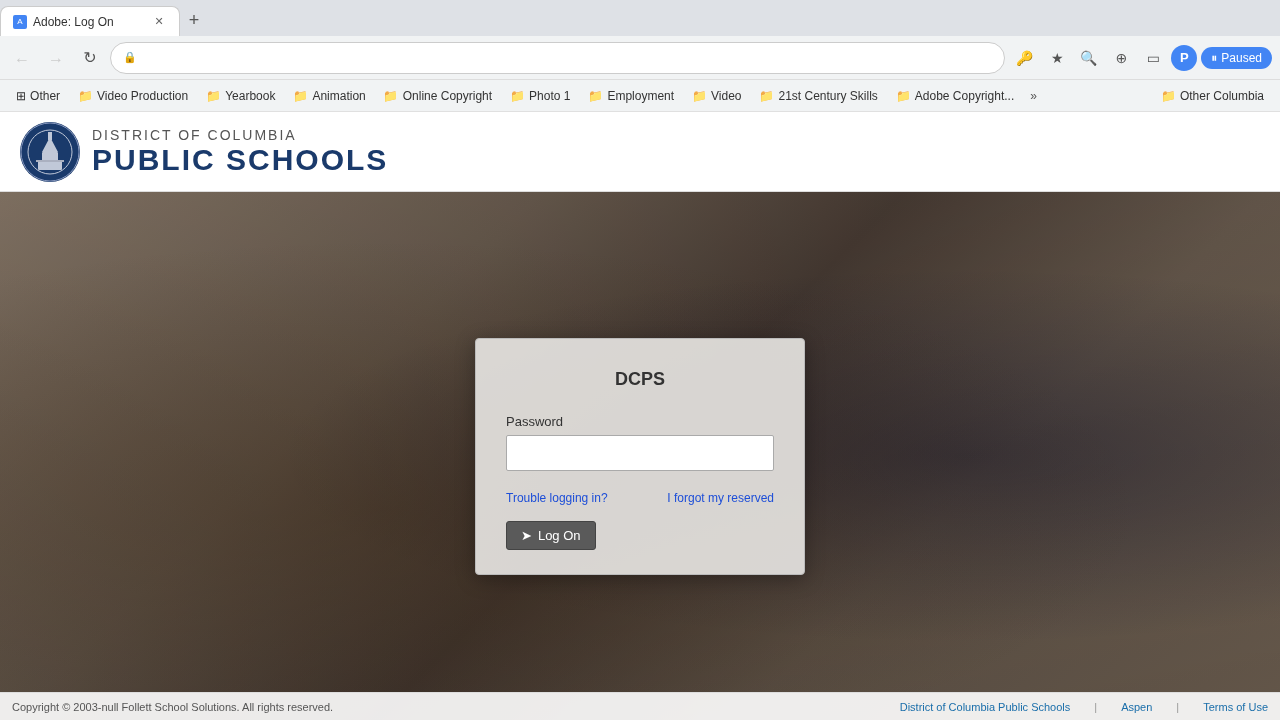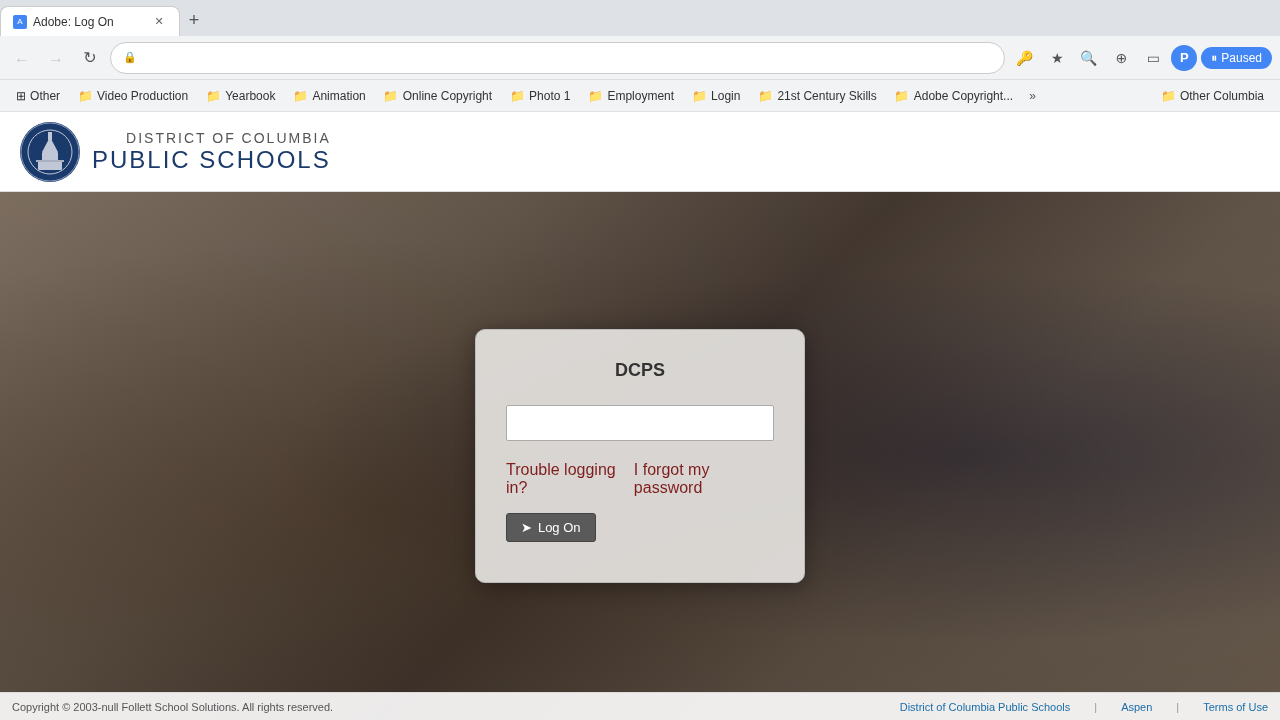--- a/index.html
+++ b/index.html
@@ -140,7 +140,7 @@
     </div>
     <div class="bookmark-item">
       <span class="bookmark-folder-icon">📁</span>
-      <span>Login</span>
+      <span>Video</span>
     </div>
     <div class="bookmark-item">
       <span class="bookmark-folder-icon">📁</span>

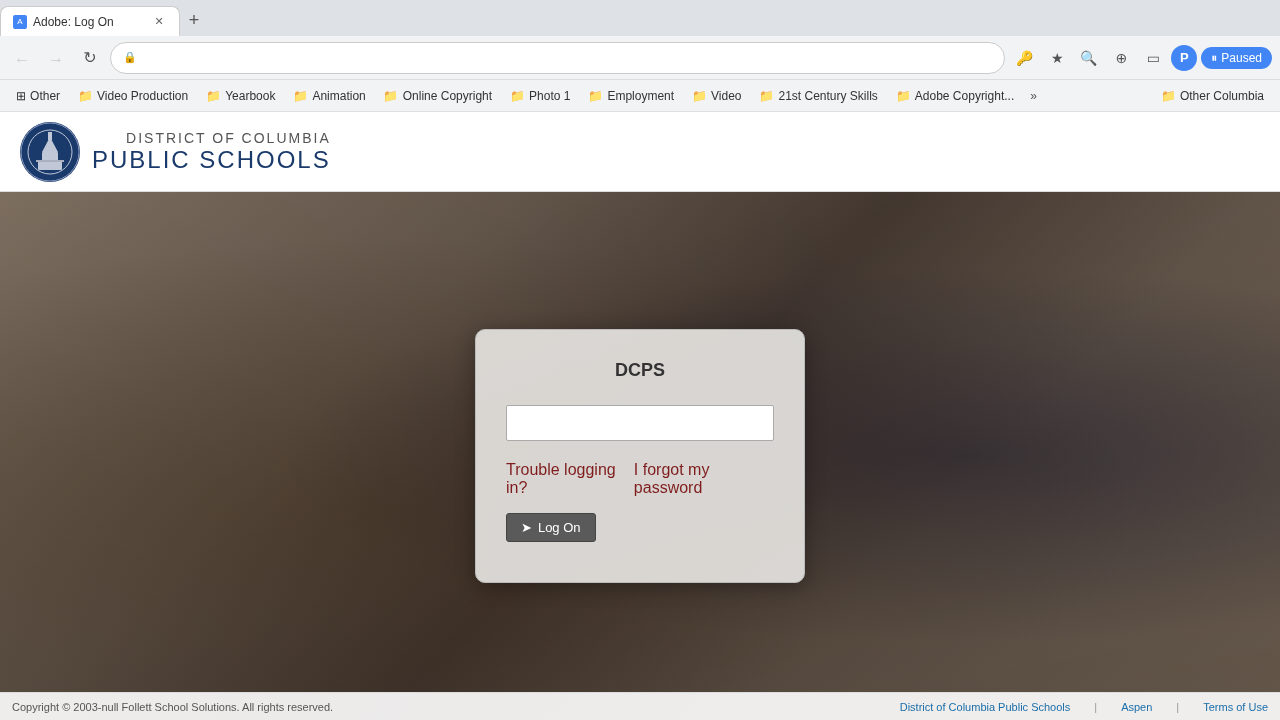--- a/index.html
+++ b/index.html
@@ -40,7 +40,7 @@
 
     
     .dcps-header { height: 80px; background: white; display: flex; align-items: center; padding: 0 20px; border-bottom: 1px solid #ddd; z-index: 10; position: relative; }
-    .dcps-logo { display: flex; align-items: center; gap: 12px; text-align: right; }
+    .dcps-logo { display: flex; align-items: center; gap: 12px; }
     .logo-seal { width: 60px; height: 60px; background: #1a3a6b; border-radius: 50%; display: flex; align-items: center; justify-content: center; color: white; font-size: 10px; font-weight: bold; text-align: center; line-height: 1.2; }
     .logo-text { display: flex; flex-direction: column; }
     .logo-line1 { font-size: 14px; color: #555; letter-spacing: 2px; font-weight: normal; }

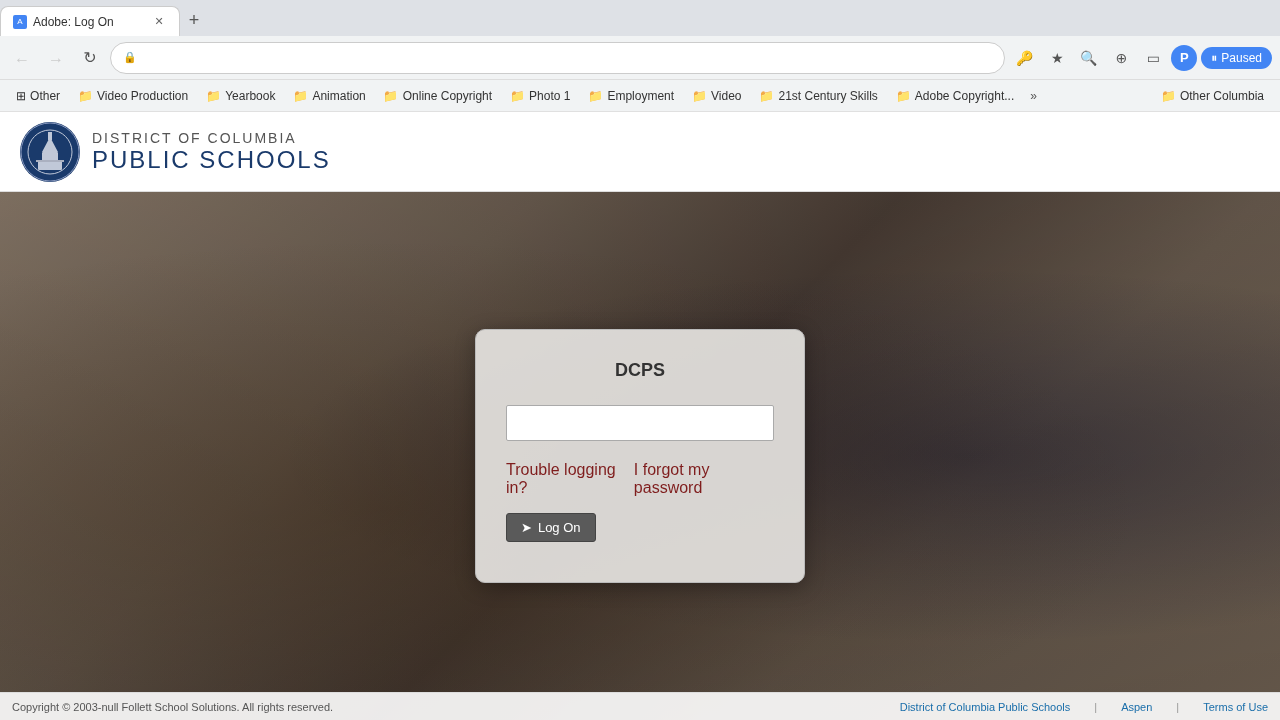--- a/index.html
+++ b/index.html
@@ -44,7 +44,7 @@
     .logo-seal { width: 60px; height: 60px; background: #1a3a6b; border-radius: 50%; display: flex; align-items: center; justify-content: center; color: white; font-size: 10px; font-weight: bold; text-align: center; line-height: 1.2; }
     .logo-text { display: flex; flex-direction: column; }
     .logo-line1 { font-size: 14px; color: #555; letter-spacing: 2px; font-weight: normal; }
-    .logo-line2 { font-size: 24px; color: #1a3a6b; letter-spacing: 2px; font-weight: normal; }
+    .logo-line2 { font-size: 30px; color: #1a3a6b; letter-spacing: 2px; font-weight: bold; }
 
     
     .page-bg { flex: 1; position: relative; background: linear-gradient(135deg, #8a7a6a 0%, #6b5d50 30%, #4a3d35 50%, #6b5d50 70%, #7a6a5a 100%); display: flex; align-items: center; justify-content: center; }

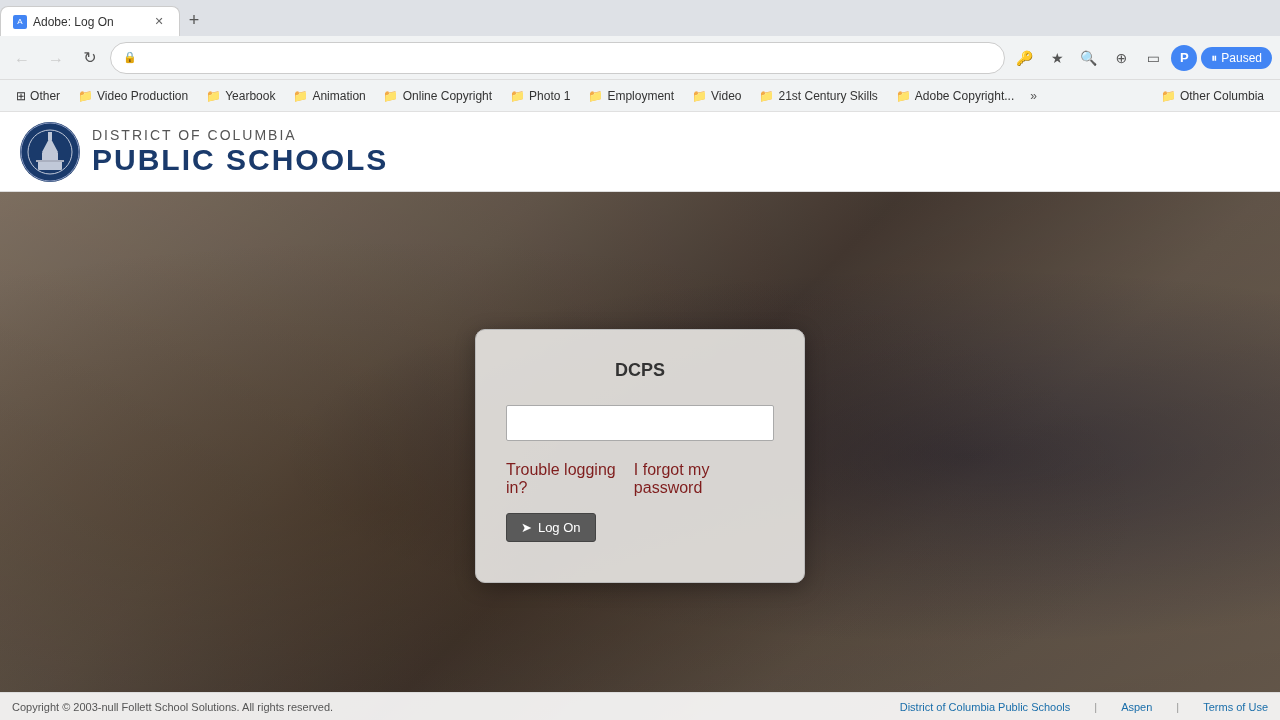--- a/index.html
+++ b/index.html
@@ -56,7 +56,7 @@
       linear-gradient(to bottom, rgba(0,0,0,0.1) 0%, rgba(0,0,0,0.2) 100%); }
 
     
-    .login-dialog { position: relative; z-index: 20; background: rgba(230, 228, 225, 0.92); border: 1px solid #bbb; border-radius: 10px; width: 330px; padding: 30px 30px 40px 30px; box-shadow: 0 4px 20px rgba(0,0,0,0.3); }
+    .login-dialog { position: relative; z-index: 20; background: rgba(230, 228, 225, 0.92); border: 1px solid #bbb; border-radius: 4px; width: 330px; padding: 30px 30px 24px 30px; box-shadow: 0 4px 20px rgba(0,0,0,0.3); }
     .dialog-title { text-align: center; font-size: 18px; font-weight: bold; color: #333; margin-bottom: 24px; }
     .form-group { margin-bottom: 20px; }
     .form-label { display: block; font-size: 13px; color: #333; margin-bottom: 6px; font-weight: normal; }

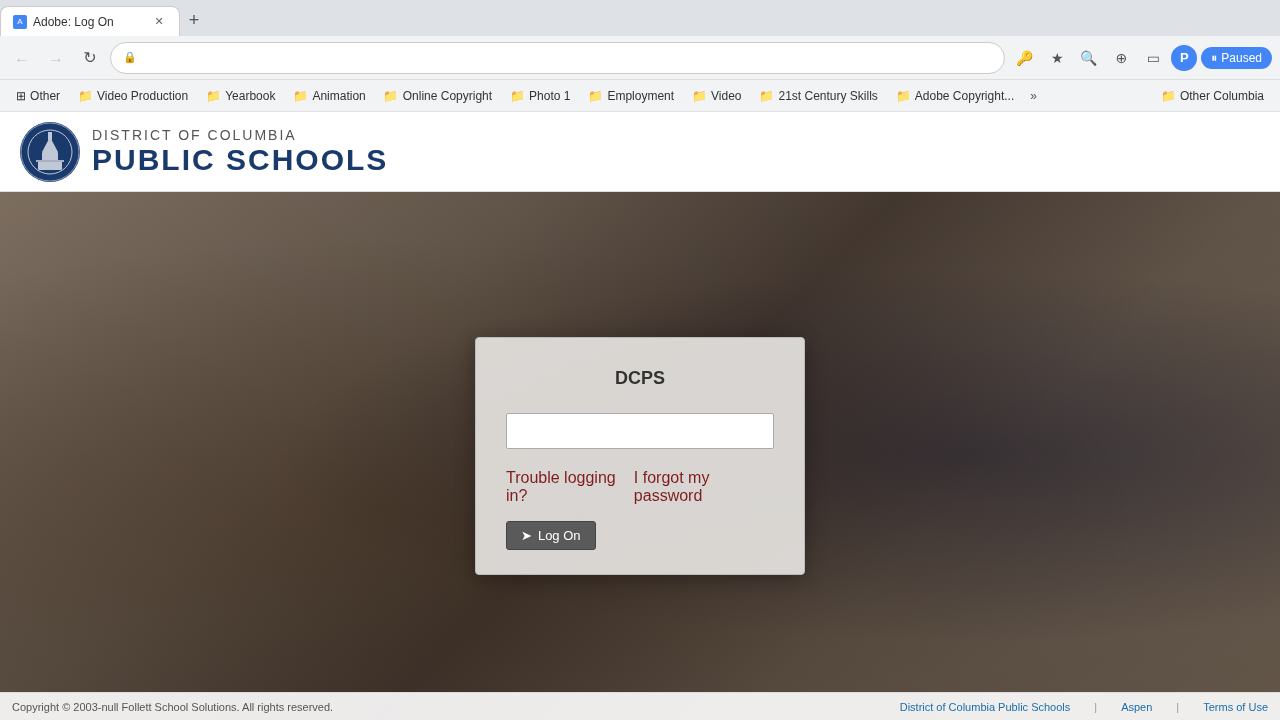--- a/index.html
+++ b/index.html
@@ -188,6 +188,7 @@
 
 
         <div class="form-group">
+          <label class="form-label">Password</label>
           <input class="form-input" type="password" style="">
         </div>
 

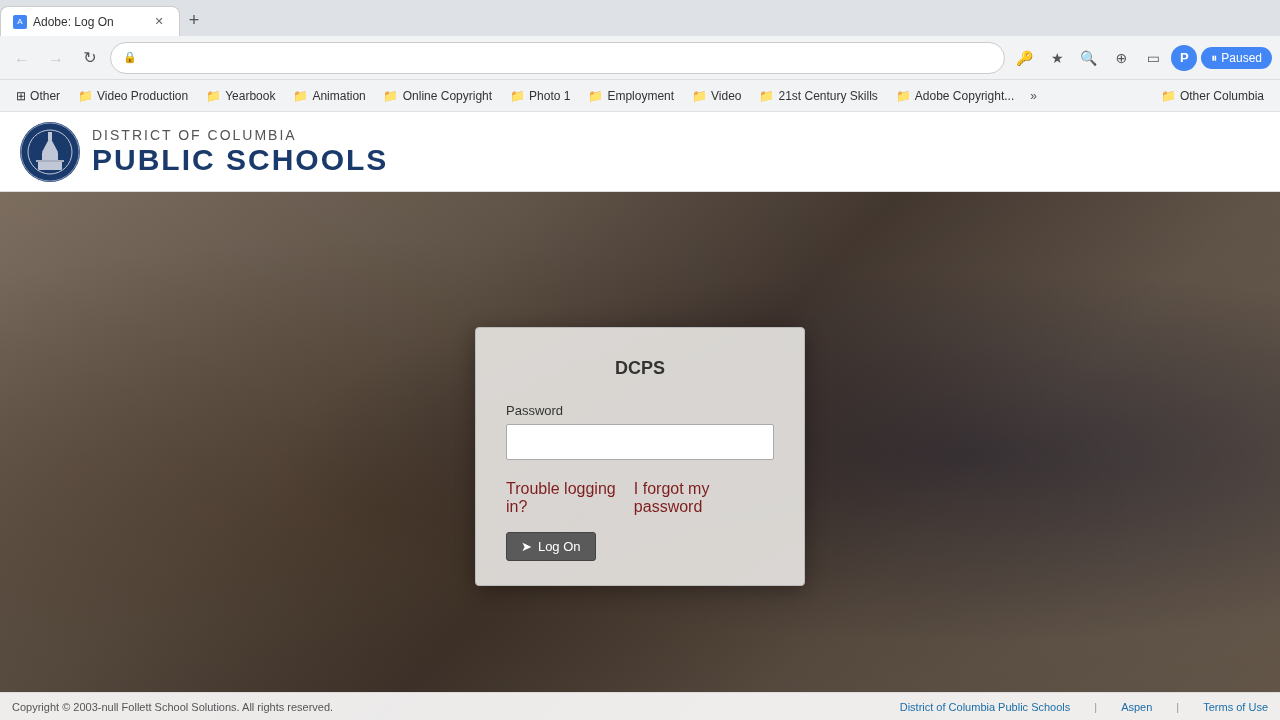--- a/index.html
+++ b/index.html
@@ -62,7 +62,7 @@
     .form-label { display: block; font-size: 13px; color: #333; margin-bottom: 6px; font-weight: normal; }
     .form-input { width: 100%; height: 36px; border: 1px solid #aaa; border-radius: 2px; padding: 0 8px; font-size: 13px; background: white; outline: none; }
     .links-row { display: flex; justify-content: space-between; margin-top: 8px; margin-bottom: 16px; }
-    .form-link { color: #7f1d1d; font-size: 16px; text-decoration: none; cursor: pointer; }
+    .form-link { color: #1d4ed8; font-size: 12px; text-decoration: none; cursor: pointer; }
     .logon-btn { display: flex; align-items: center; gap: 6px; background: #5a5a5a; color: white; border: 1px solid #444; border-radius: 3px; padding: 6px 14px; font-size: 13px; cursor: pointer; }
     .logon-icon { font-size: 13px; }
 

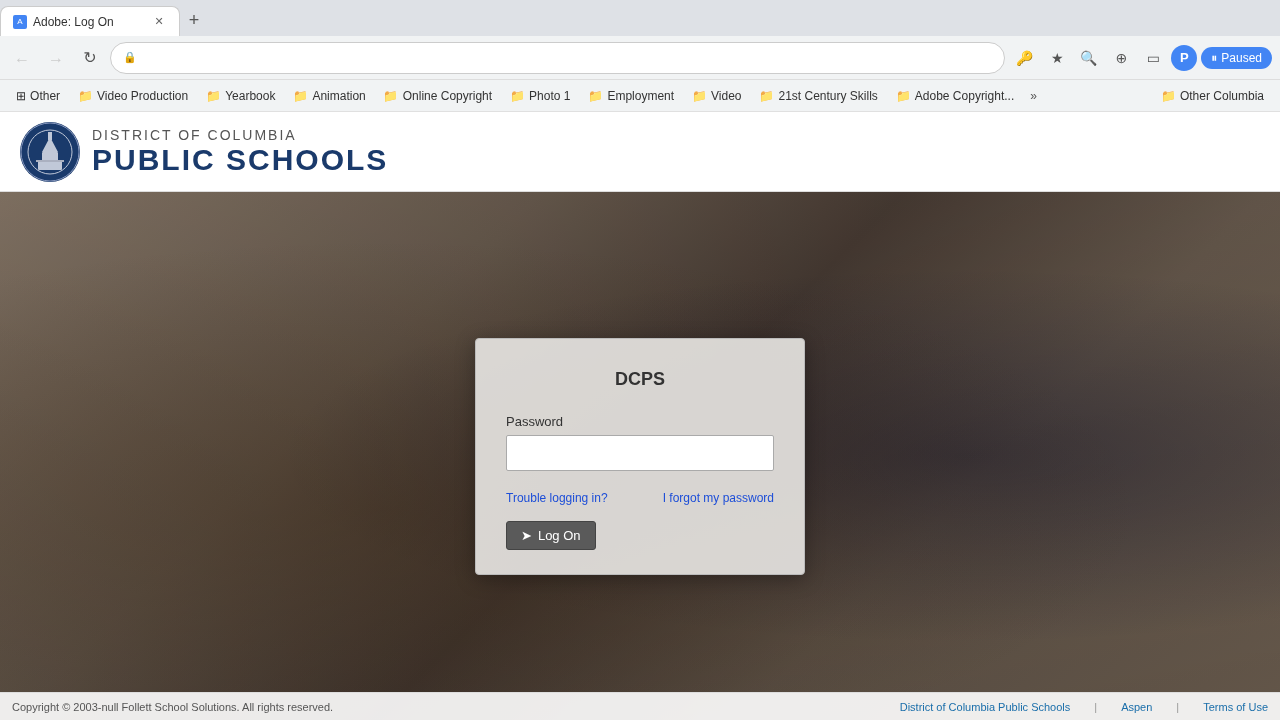--- a/index.html
+++ b/index.html
@@ -194,7 +194,7 @@
 
         <div class="links-row">
           <a class="form-link">Trouble logging in?</a>
-          <a class="form-link">I forgot my password</a>
+          <a class="form-link">I forgot my reserved</a>
         </div>
 
         <button class="logon-btn">

